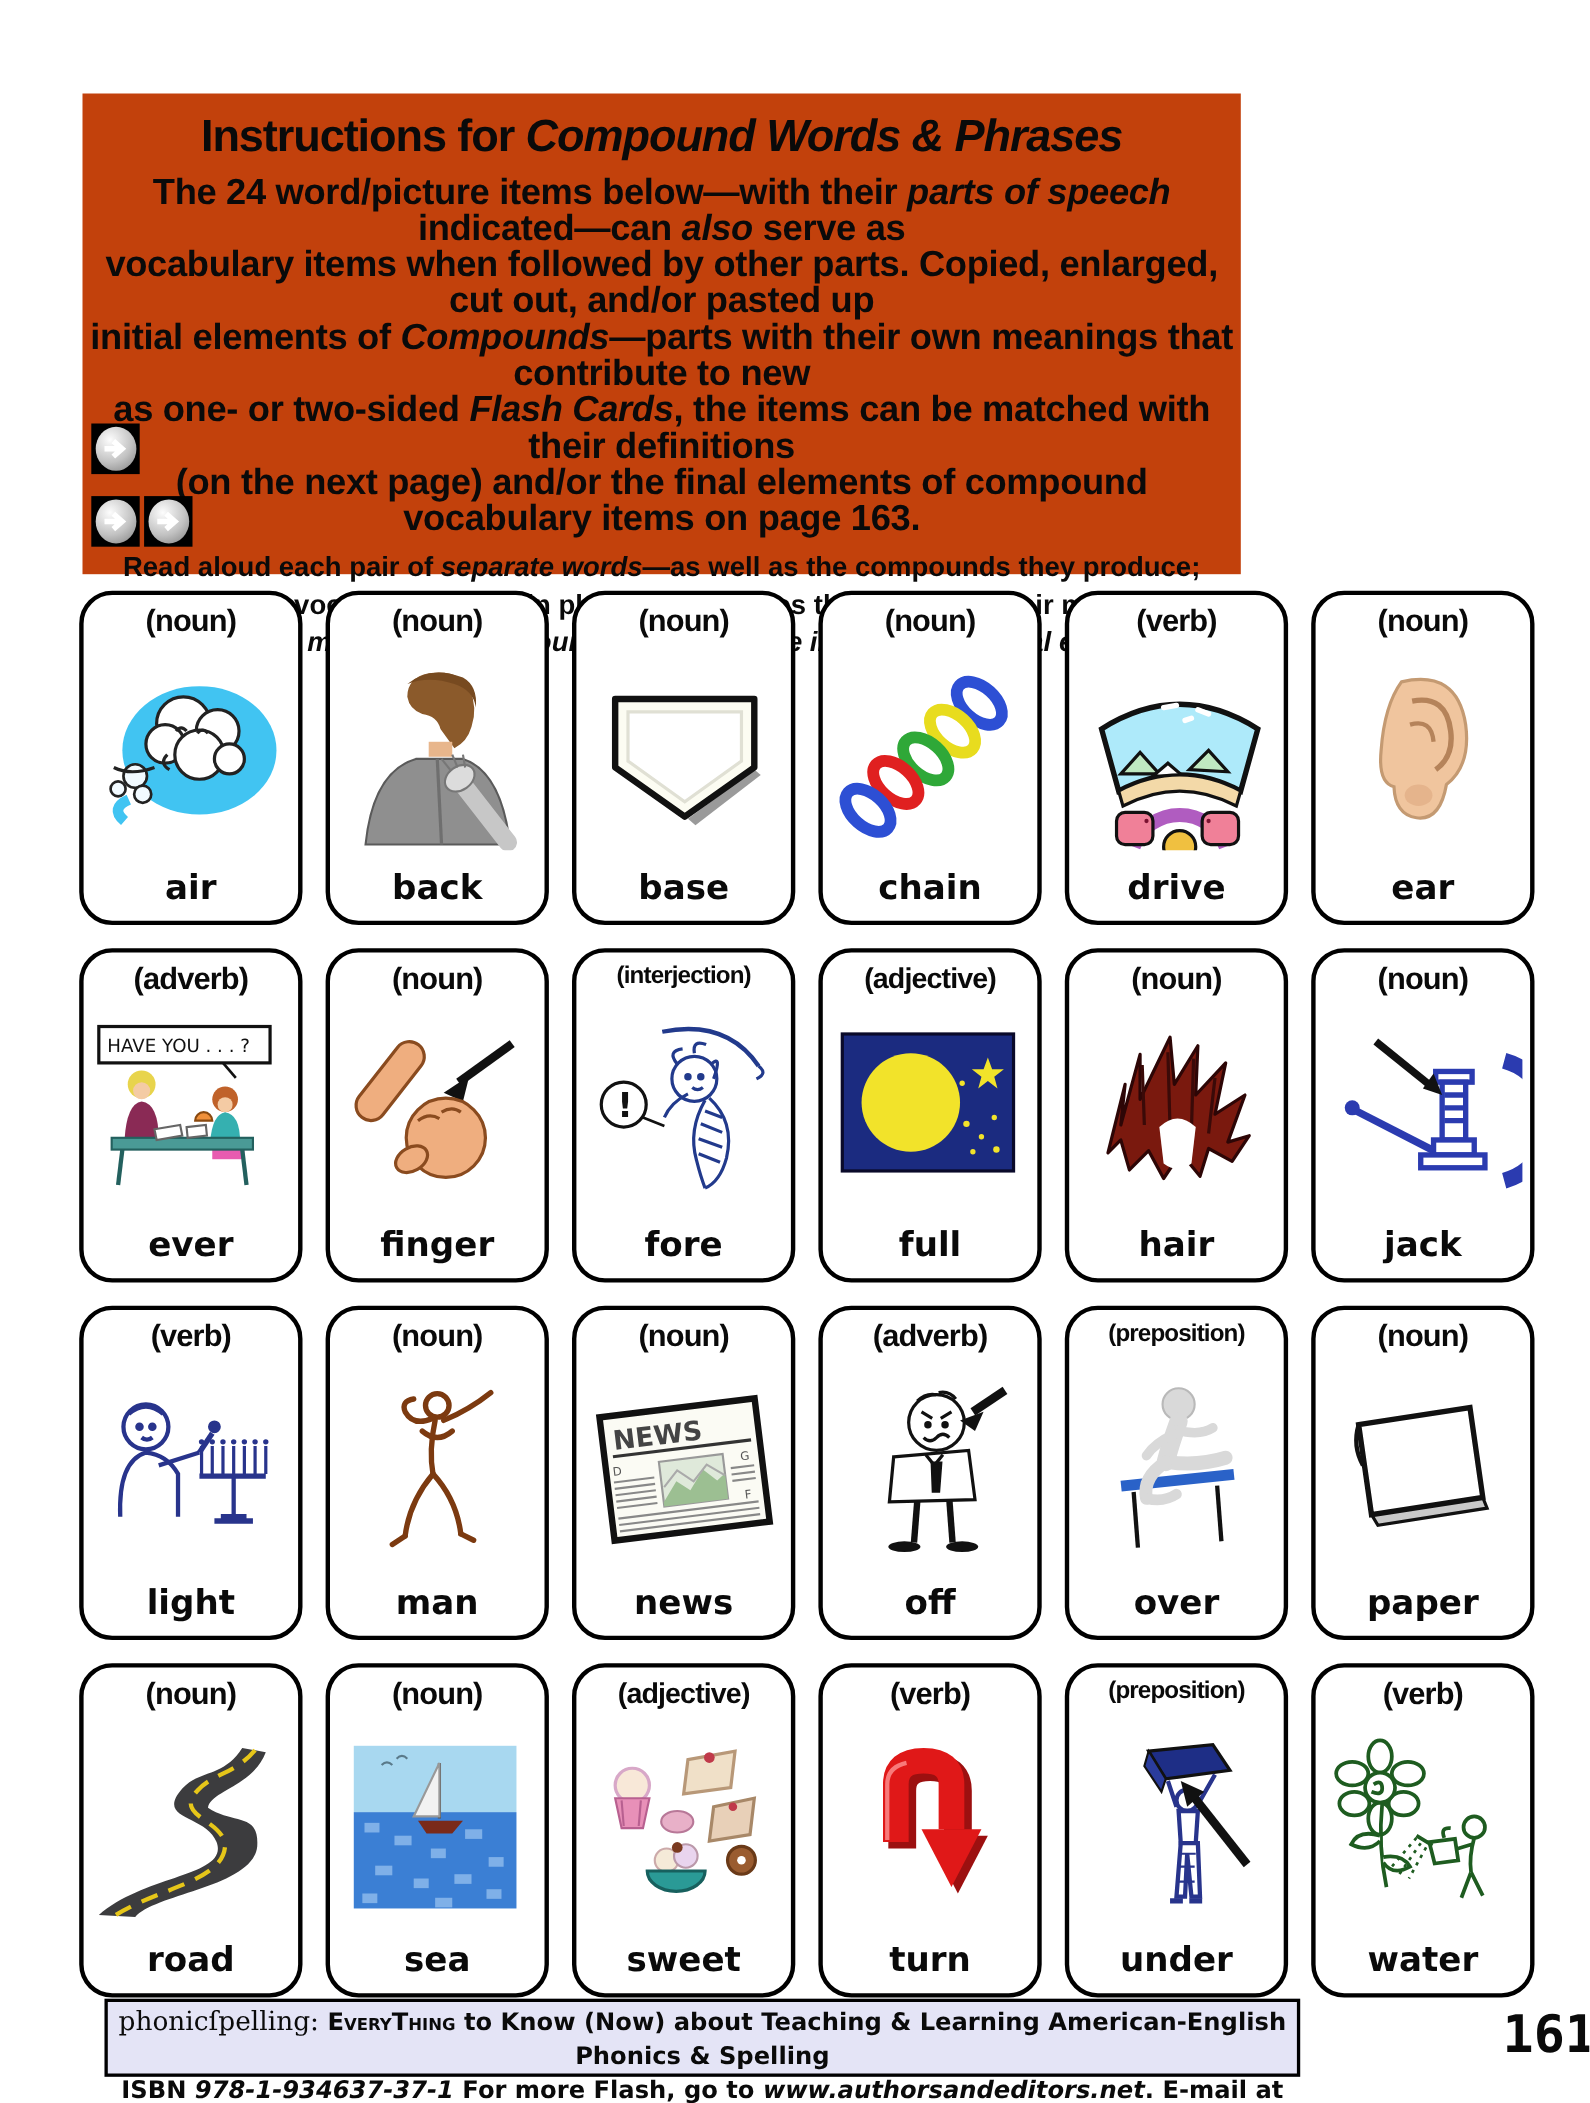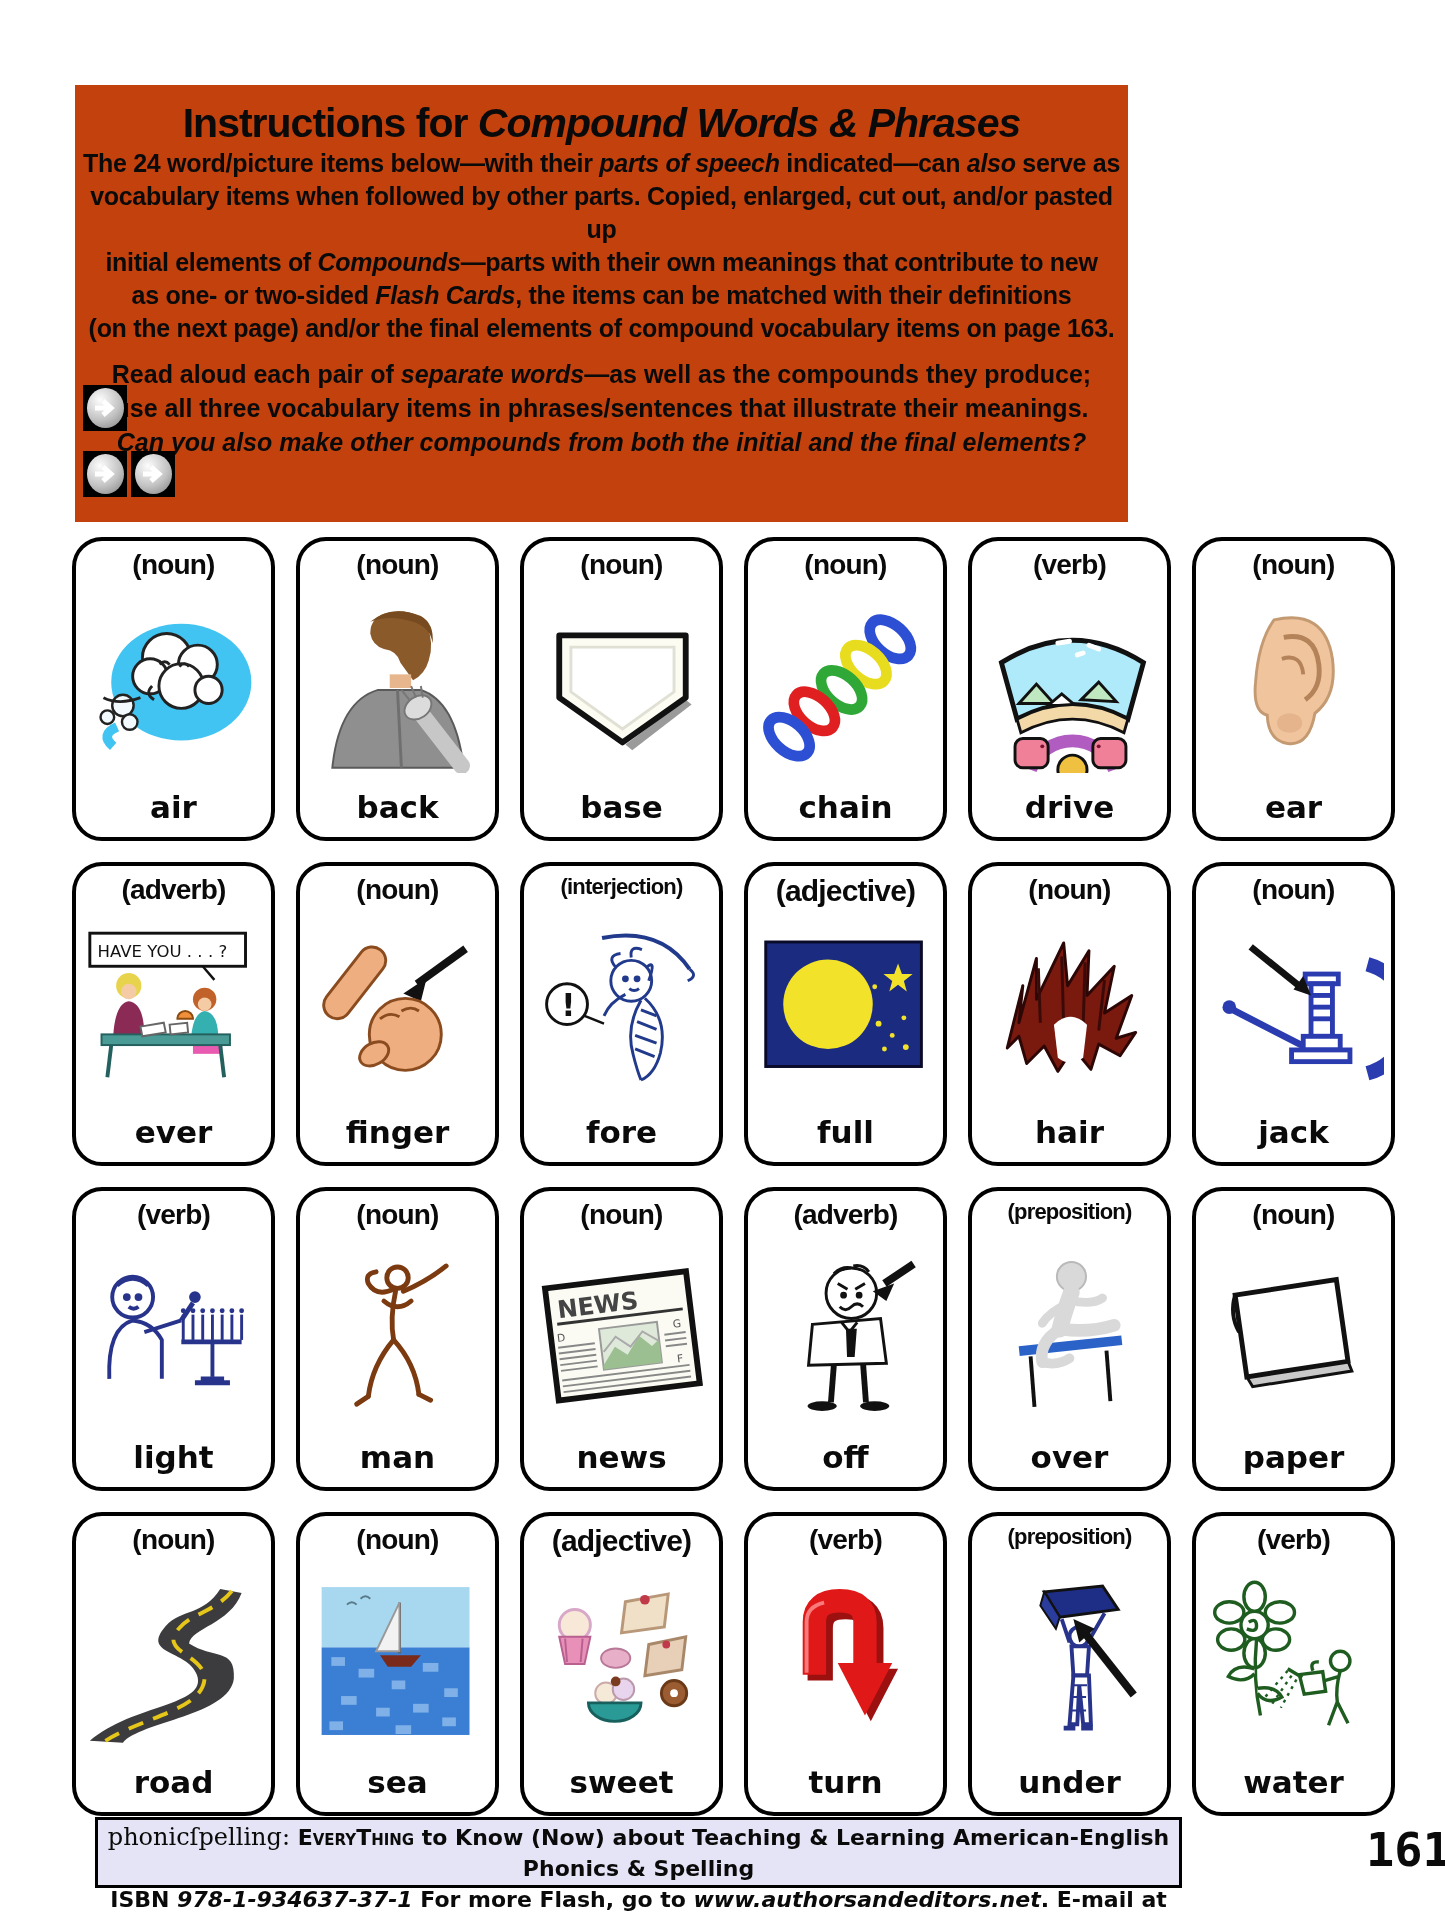--- a/index.html
+++ b/index.html
@@ -12,7 +12,7 @@
   .title { text-align:center; font-size:41px; font-weight:bold; margin-top:15px;
            letter-spacing:-1px; }
   .title .it { font-style:italic; }
-  .para { text-align:center; font-weight:bold; font-size:25px;
+  .para { margin-top:10px; text-align:center; font-weight:bold; font-size:33px;
           line-height:33px; letter-spacing:-0.3px; }
   .bullets { position:relative; margin-top:12px; font-weight:bold; font-size:25px;
              line-height:34px; text-align:center; }

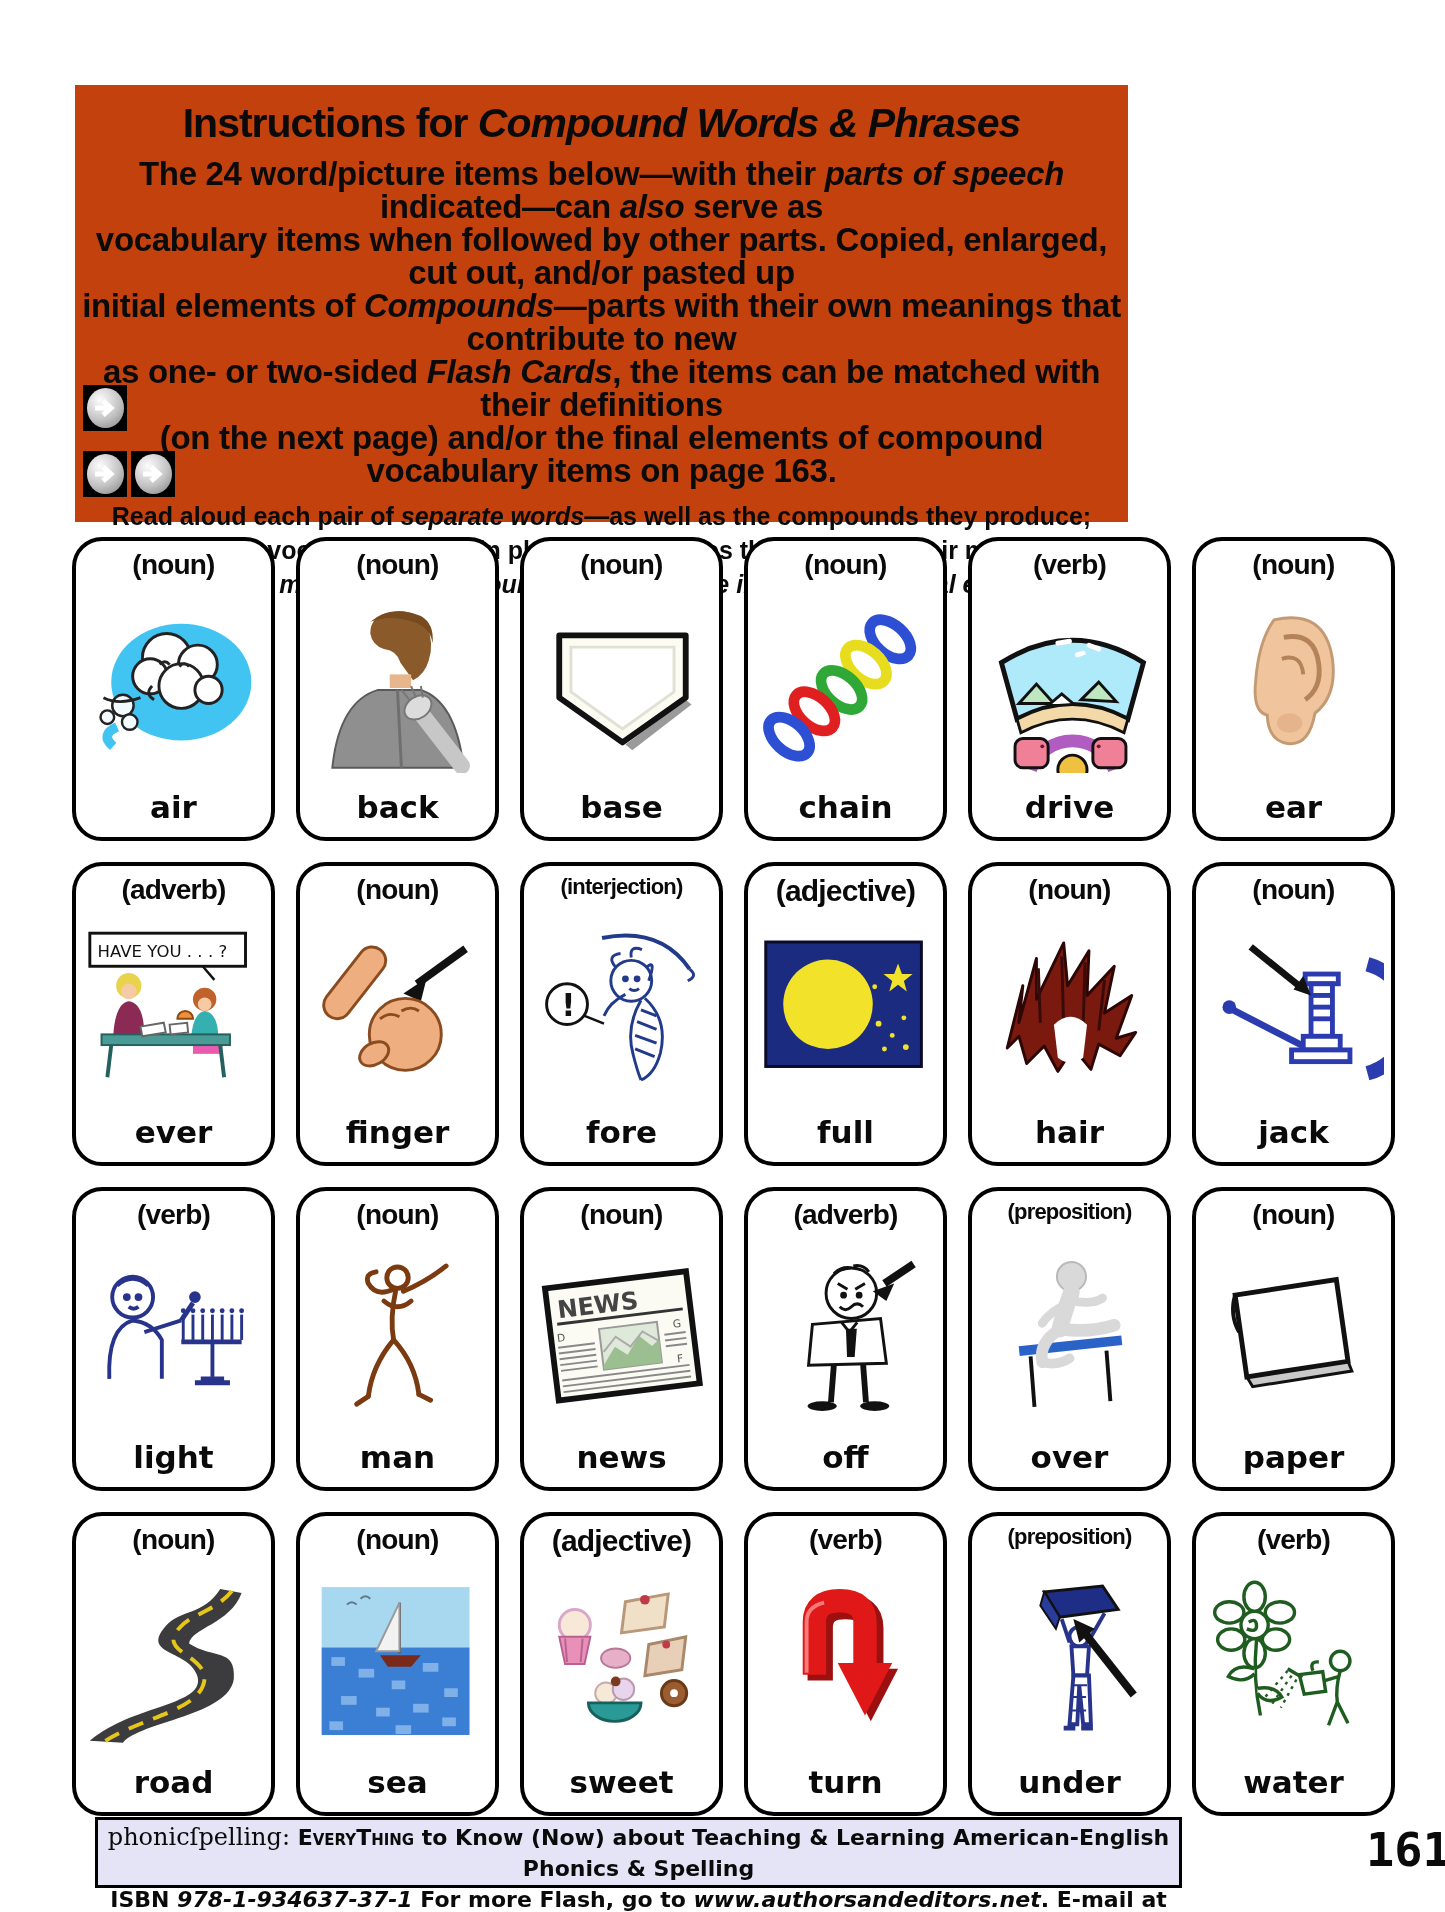--- a/index.html
+++ b/index.html
@@ -35,7 +35,7 @@
           box-sizing:border-box; display:flex; flex-direction:column;
           align-items:center; padding:8px 3px 6px; }
   .pos  { font-size:28px; font-weight:bold; letter-spacing:-0.8px; white-space:nowrap; }
-  .pos.med   { font-size:30px;text-align:right; }
+  .pos.med   { font-size:26px;text-align:right; }
   .pos.small { font-size:22px; }
   .art  { flex:1; width:100%; display:flex; align-items:center; justify-content:center;
           overflow:hidden; }

